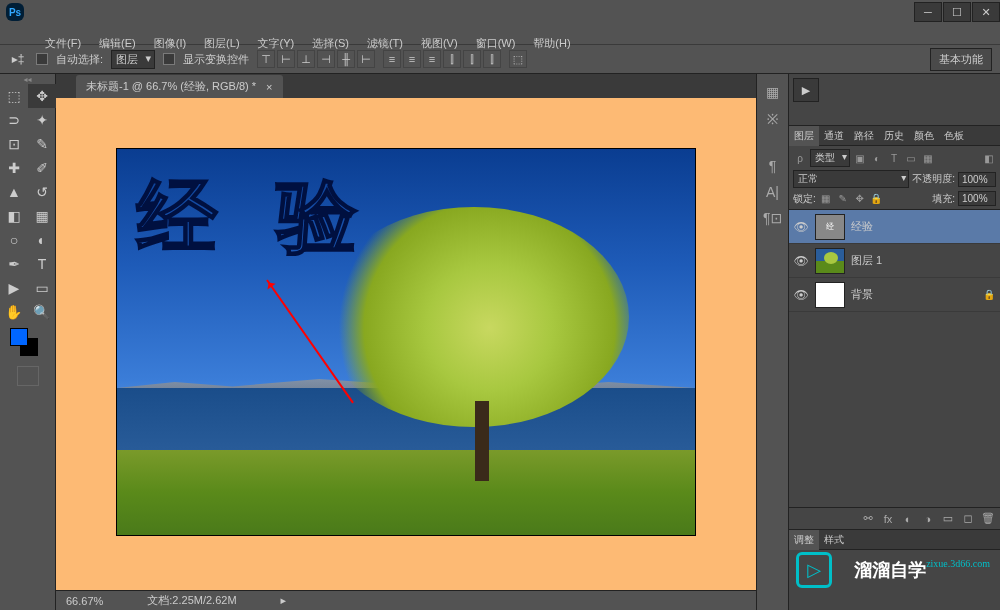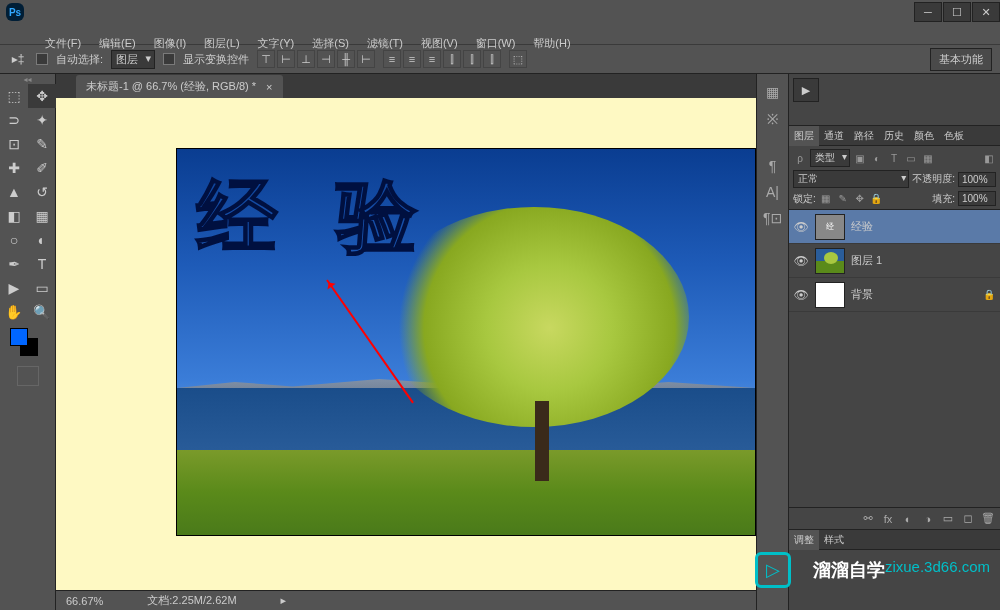--- a/index.html
+++ b/index.html
@@ -39,7 +39,7 @@
 .tabbar { height: 24px; background: #3a3a3a; display: flex; align-items: flex-end; padding-left: 20px; }
 .tab { background: #535353; padding: 4px 10px; font-size: 11px; color: #ccc; display: flex; align-items: center; gap: 10px; border-top-left-radius: 3px; border-top-right-radius: 3px; }
 .tab-close { cursor: pointer; font-size: 11px; }
-.canvas-wrap { flex: 1; background: #fef9c3; display: flex; align-items: center; justify-content: flex-end; position: relative; overflow: hidden; padding-bottom: 24px; }
+.canvas-wrap { flex: 1; background: #fdba74; display: flex; align-items: center; justify-content: center; position: relative; overflow: hidden; padding-bottom: 24px; }
 .canvas { width: 580px; height: 388px; position: relative; overflow: hidden; border: 1px solid #000; }
 .sky { position: absolute; inset: 0; background: linear-gradient(to bottom, #0a3d91 0%, #1e5bb8 30%, #3b7dd8 60%, #7ab0e8 80%); }
 .mountains { position: absolute; bottom: 35%; left: 0; right: 0; height: 30px; background: linear-gradient(to bottom, #8a9ab0 0%, #6a7a90 100%); clip-path: polygon(0 60%, 10% 40%, 20% 55%, 35% 30%, 50% 50%, 60% 35%, 75% 55%, 85% 40%, 100% 60%, 100% 100%, 0 100%); }

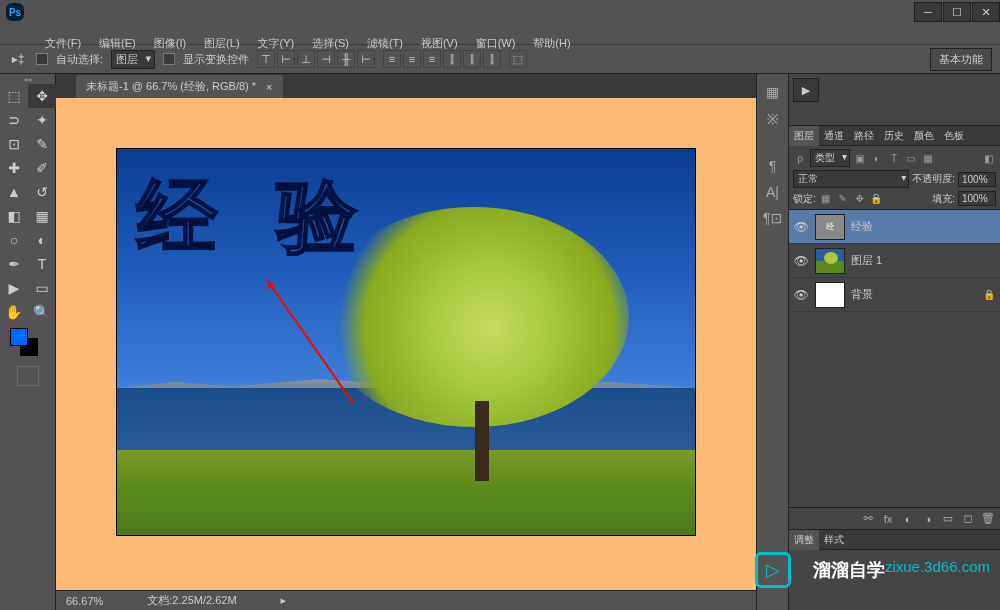--- a/index.html
+++ b/index.html
@@ -91,7 +91,7 @@
 .wm-icon span { color: #00bfc8; font-size: 18px; }
 .wm-text { display: flex; flex-direction: row; margin-left: 14px; }
 .wm-cn { font-size: 18px; color: #fff; font-weight: bold; }
-.wm-url { font-size: 15px; color: #00bfc8; }
+.wm-url { font-size: 10px; color: #00bfc8; font-family: Liberation Serif, serif; }
 </style>
 </head>
 <body>

